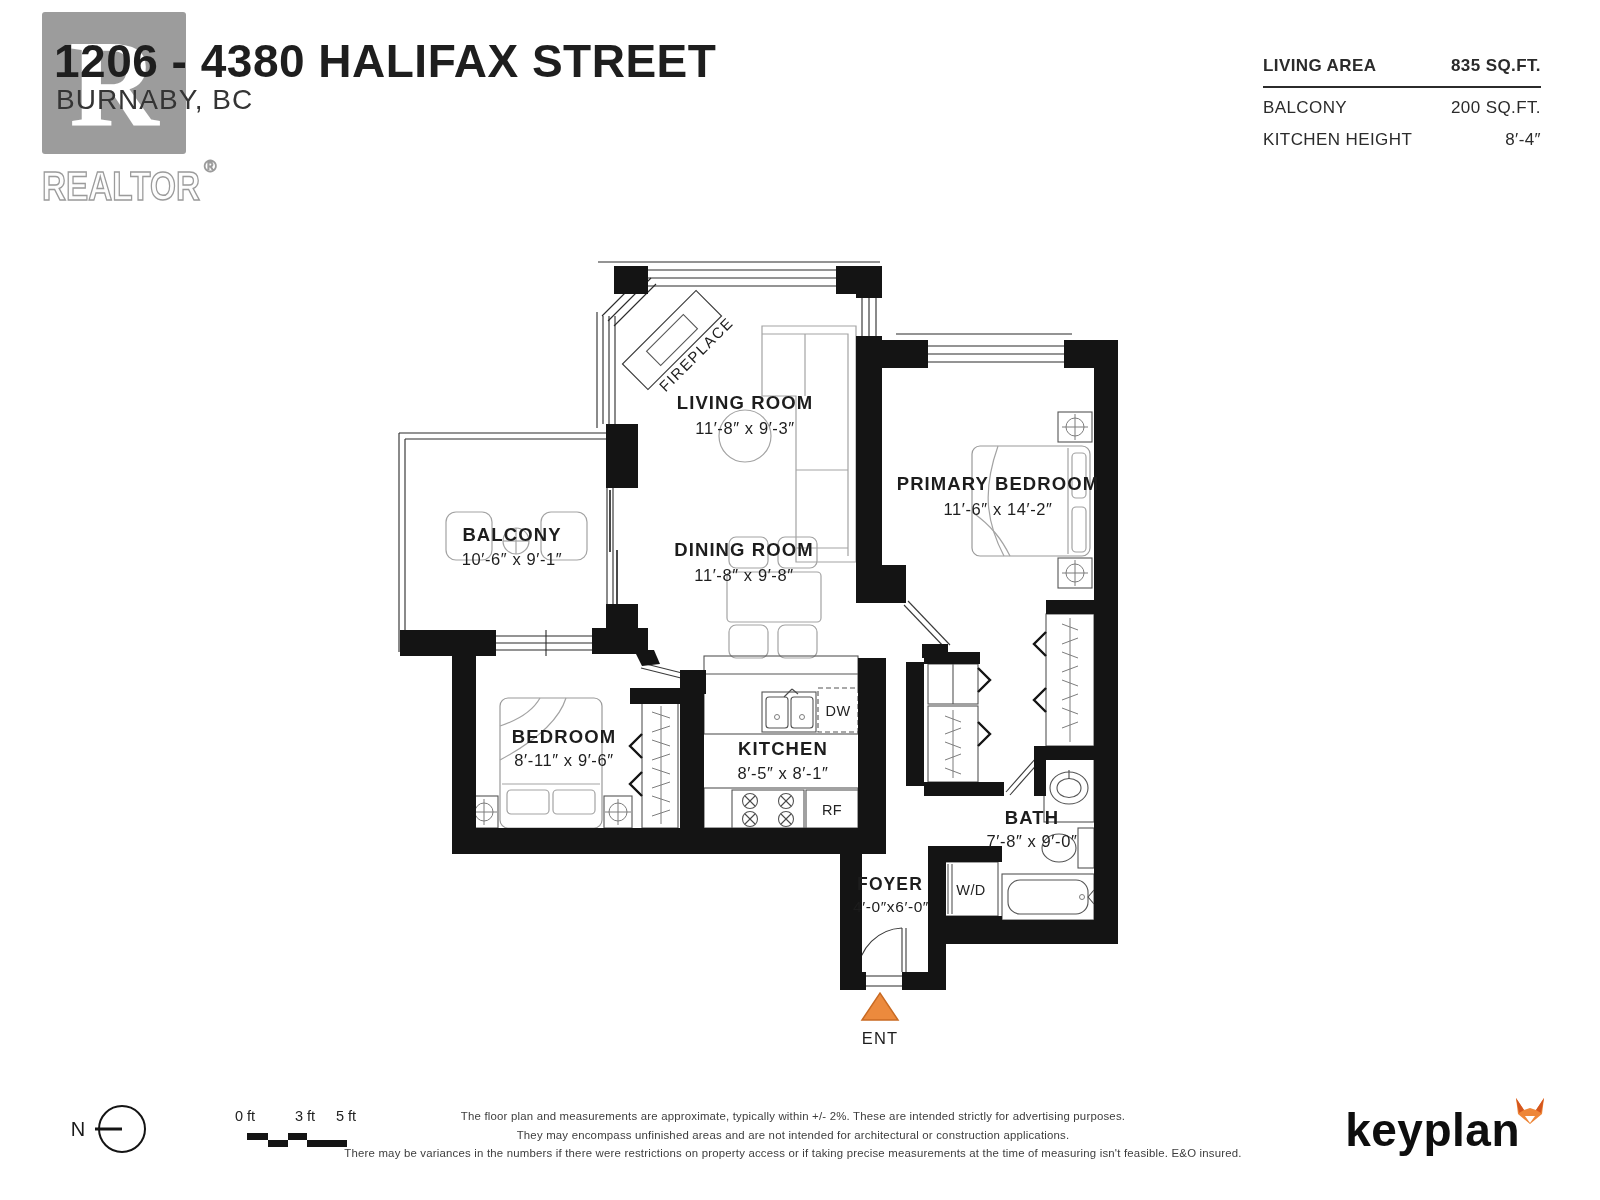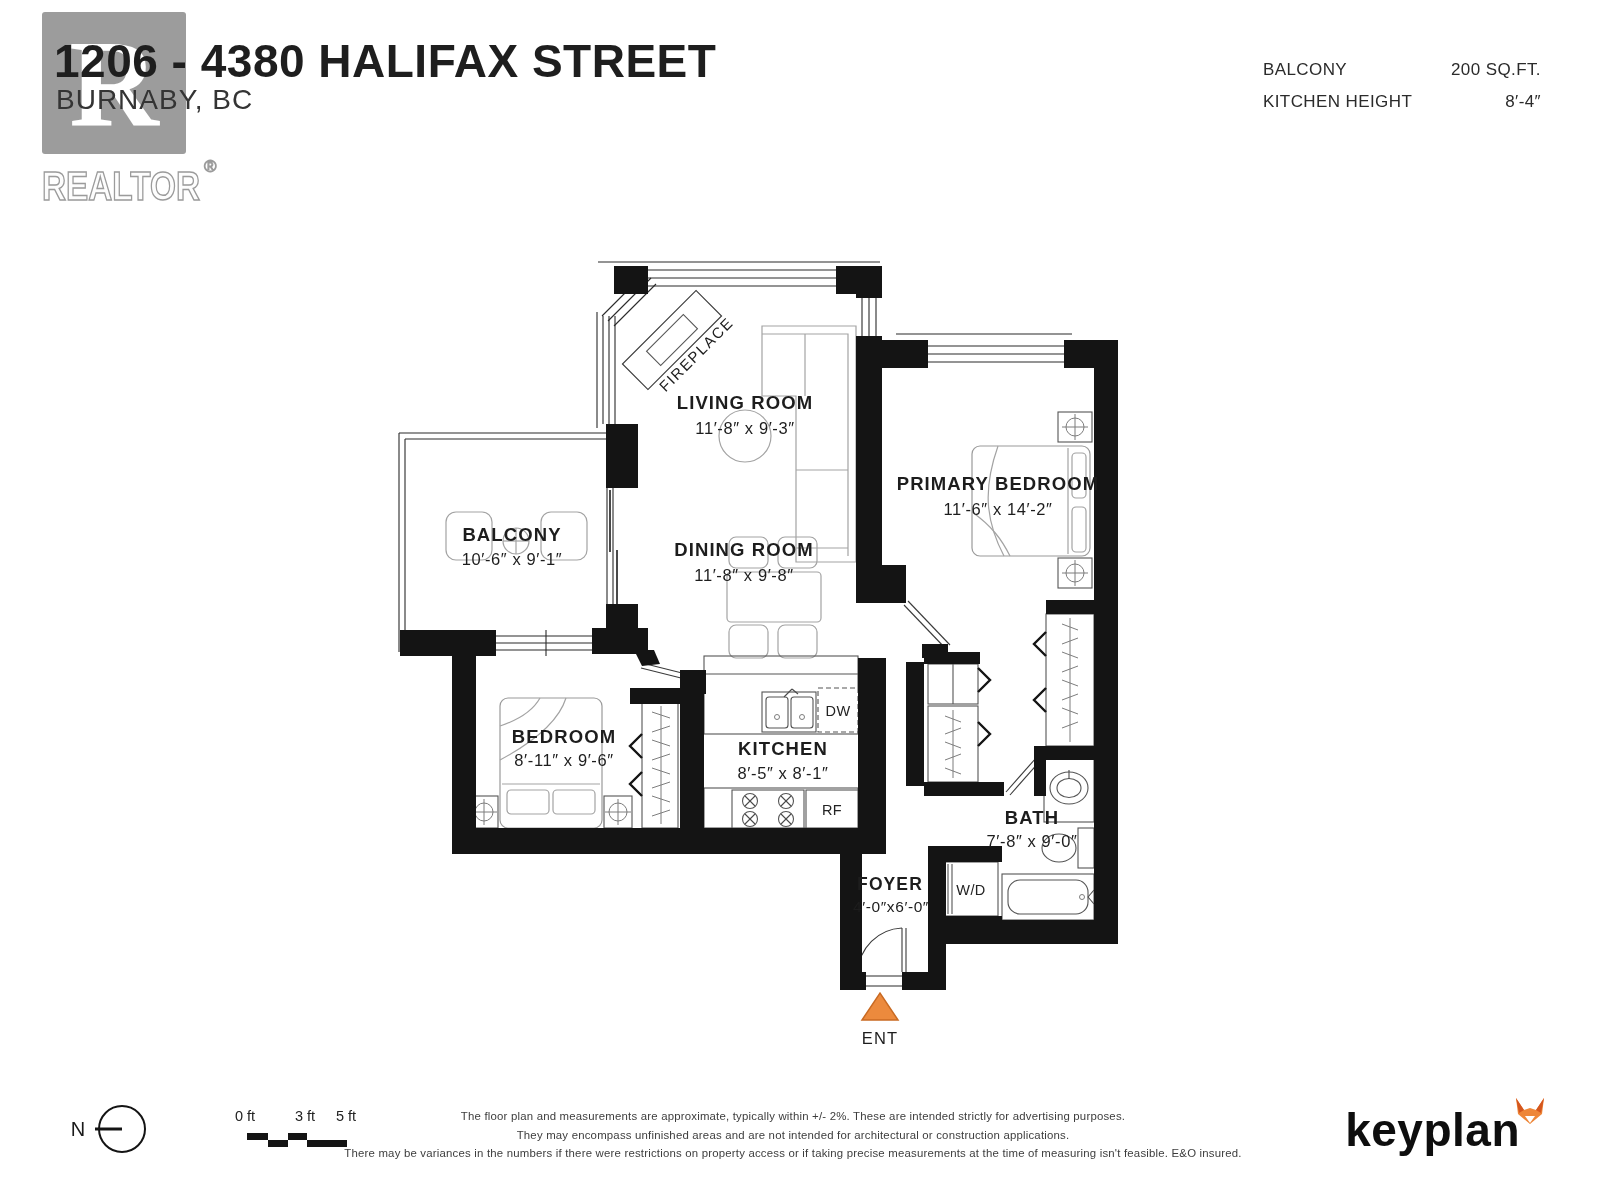--- a/index.html
+++ b/index.html
@@ -63,6 +63,10 @@
   </div>
 
   <div class="stats">
+    <div class="row main">
+      <span>LIVING AREA</span>
+      <span class="v">835 SQ.FT.</span>
+    </div>
     <div class="row" style="margin-top:4px;">
       <span>BALCONY</span>
       <span class="v">200 SQ.FT.</span>

